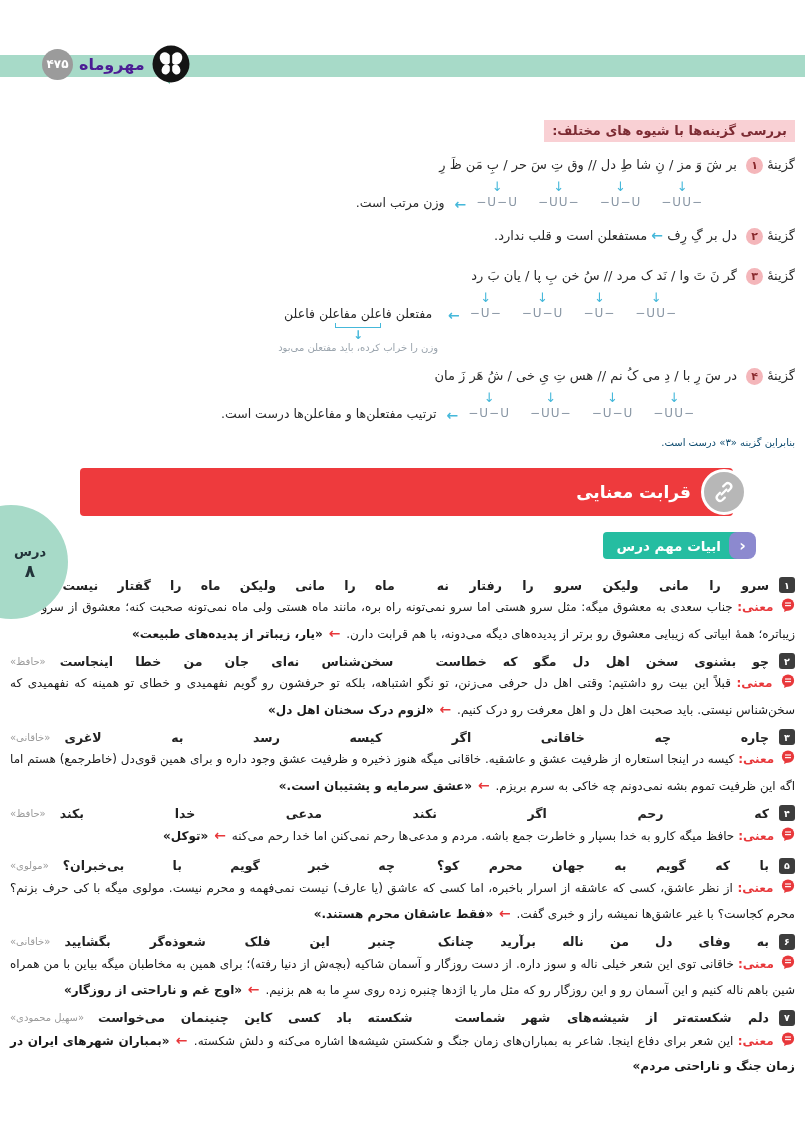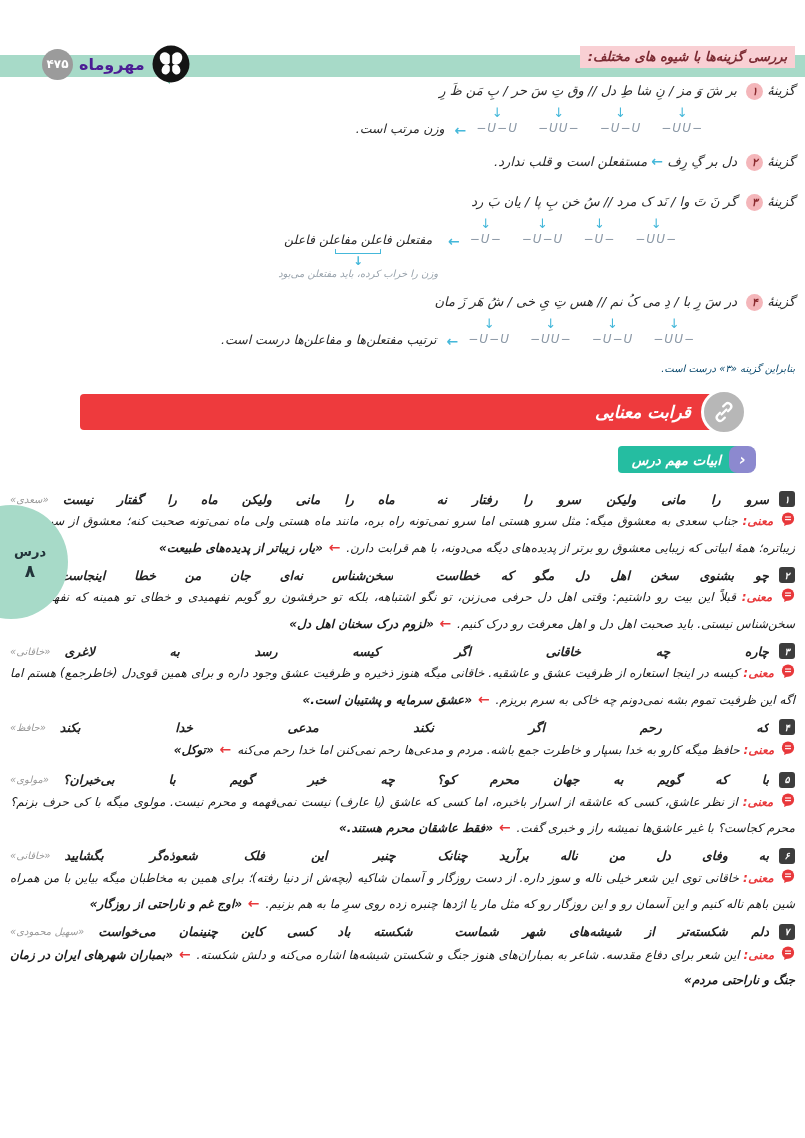--- a/index.html
+++ b/index.html
@@ -20,7 +20,7 @@
   .pagenum-circle { width:31px; height:31px; border-radius:50%; background:#9b9b9b; color:#fff;
     display:flex; align-items:center; justify-content:center; font-size:12px; font-weight:bold; }
   
-  .main { position:relative; padding:46px 10px 0 10px;font-style:italic; }
+  .main { position:relative; padding:120px 10px 0 10px; }
   
   .prosody-heading { display:inline-block; background:#f9d0d4; color:#7c2b33; font-weight:bold;
     font-size:13px; padding:3px 8px 4px; margin-bottom:10px; }

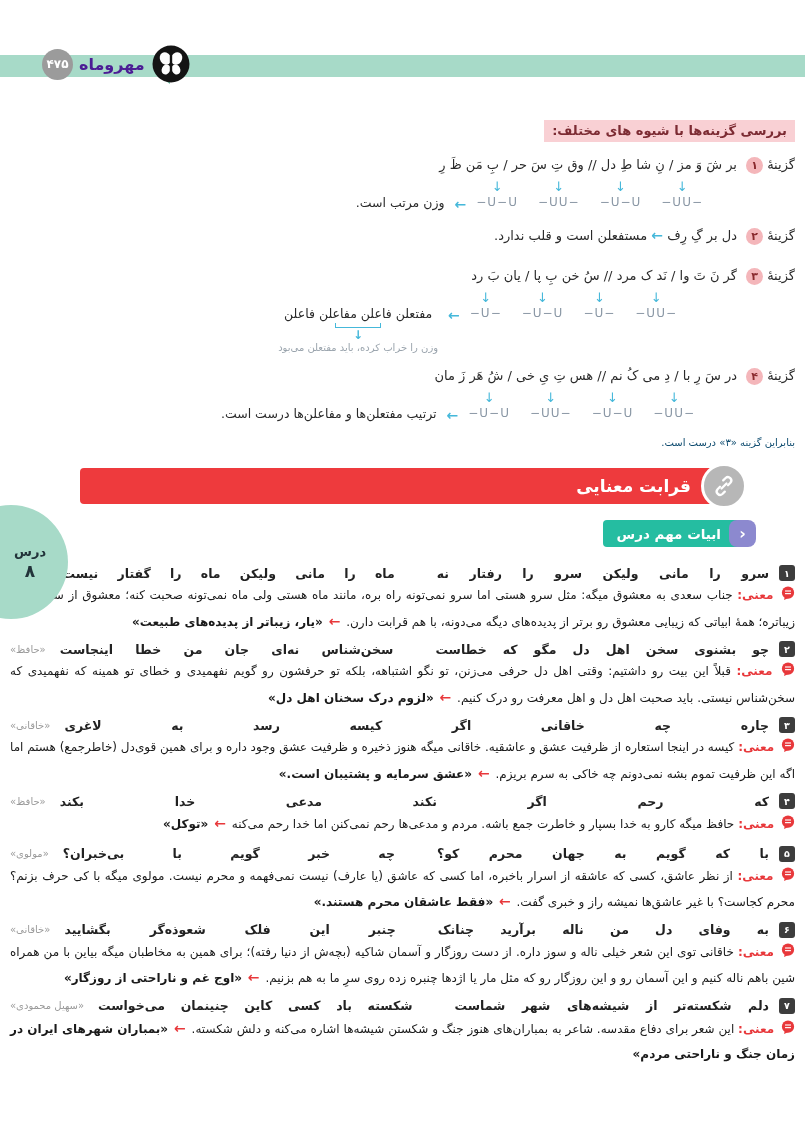--- a/index.html
+++ b/index.html
@@ -49,7 +49,7 @@
   .opt2-line { margin:6px 0 14px; }
   .prosody-conclusion { font-size:10px; margin:14px 0 20px; color:#0c4a6e; }
   
-  .red-banner { position:relative; display:flex; align-items:center; height:36px; background:#ee3a3d;
+  .red-banner { position:relative; display:flex; align-items:center; height:48px; background:#ee3a3d;
     border-radius:4px; margin:6px 62px 14px 70px; }
   .banner-circle { width:46px; height:46px; border-radius:50%; background:#b7b7b7;
     display:flex; align-items:center; justify-content:center; margin-right:-14px; flex:0 0 auto;

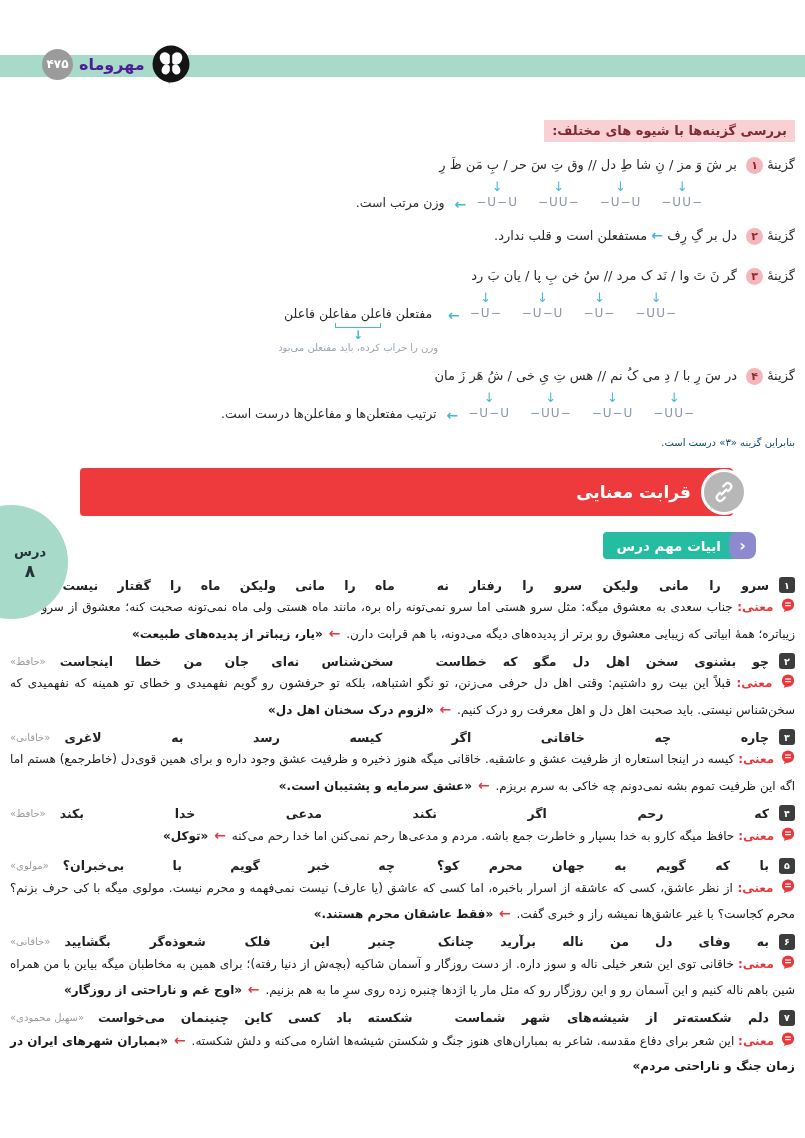--- a/index.html
+++ b/index.html
@@ -384,7 +384,7 @@
                 <rect x="4.6" y="8" width="6.8" height="1.3" fill="#fff"></rect>
               </svg></span>
           <span class="m-label">معنی:</span>
-          <span>این شعر برای دفاع مقدسه. شاعر به بمباران‌های هنوز جنگ و شکستن شیشه‌ها اشاره می‌کنه و دلش شکسته.</span>
+          <span>این شعر برای دفاع اینجا. شاعر به بمباران‌های زمان جنگ و شکستن شیشه‌ها اشاره می‌کنه و دلش شکسته.</span>
           <span class="red-arrow">←</span>
           <span class="m-concl">«بمباران شهرهای ایران در زمان جنگ و ناراحتی مردم»</span>
         </div>

